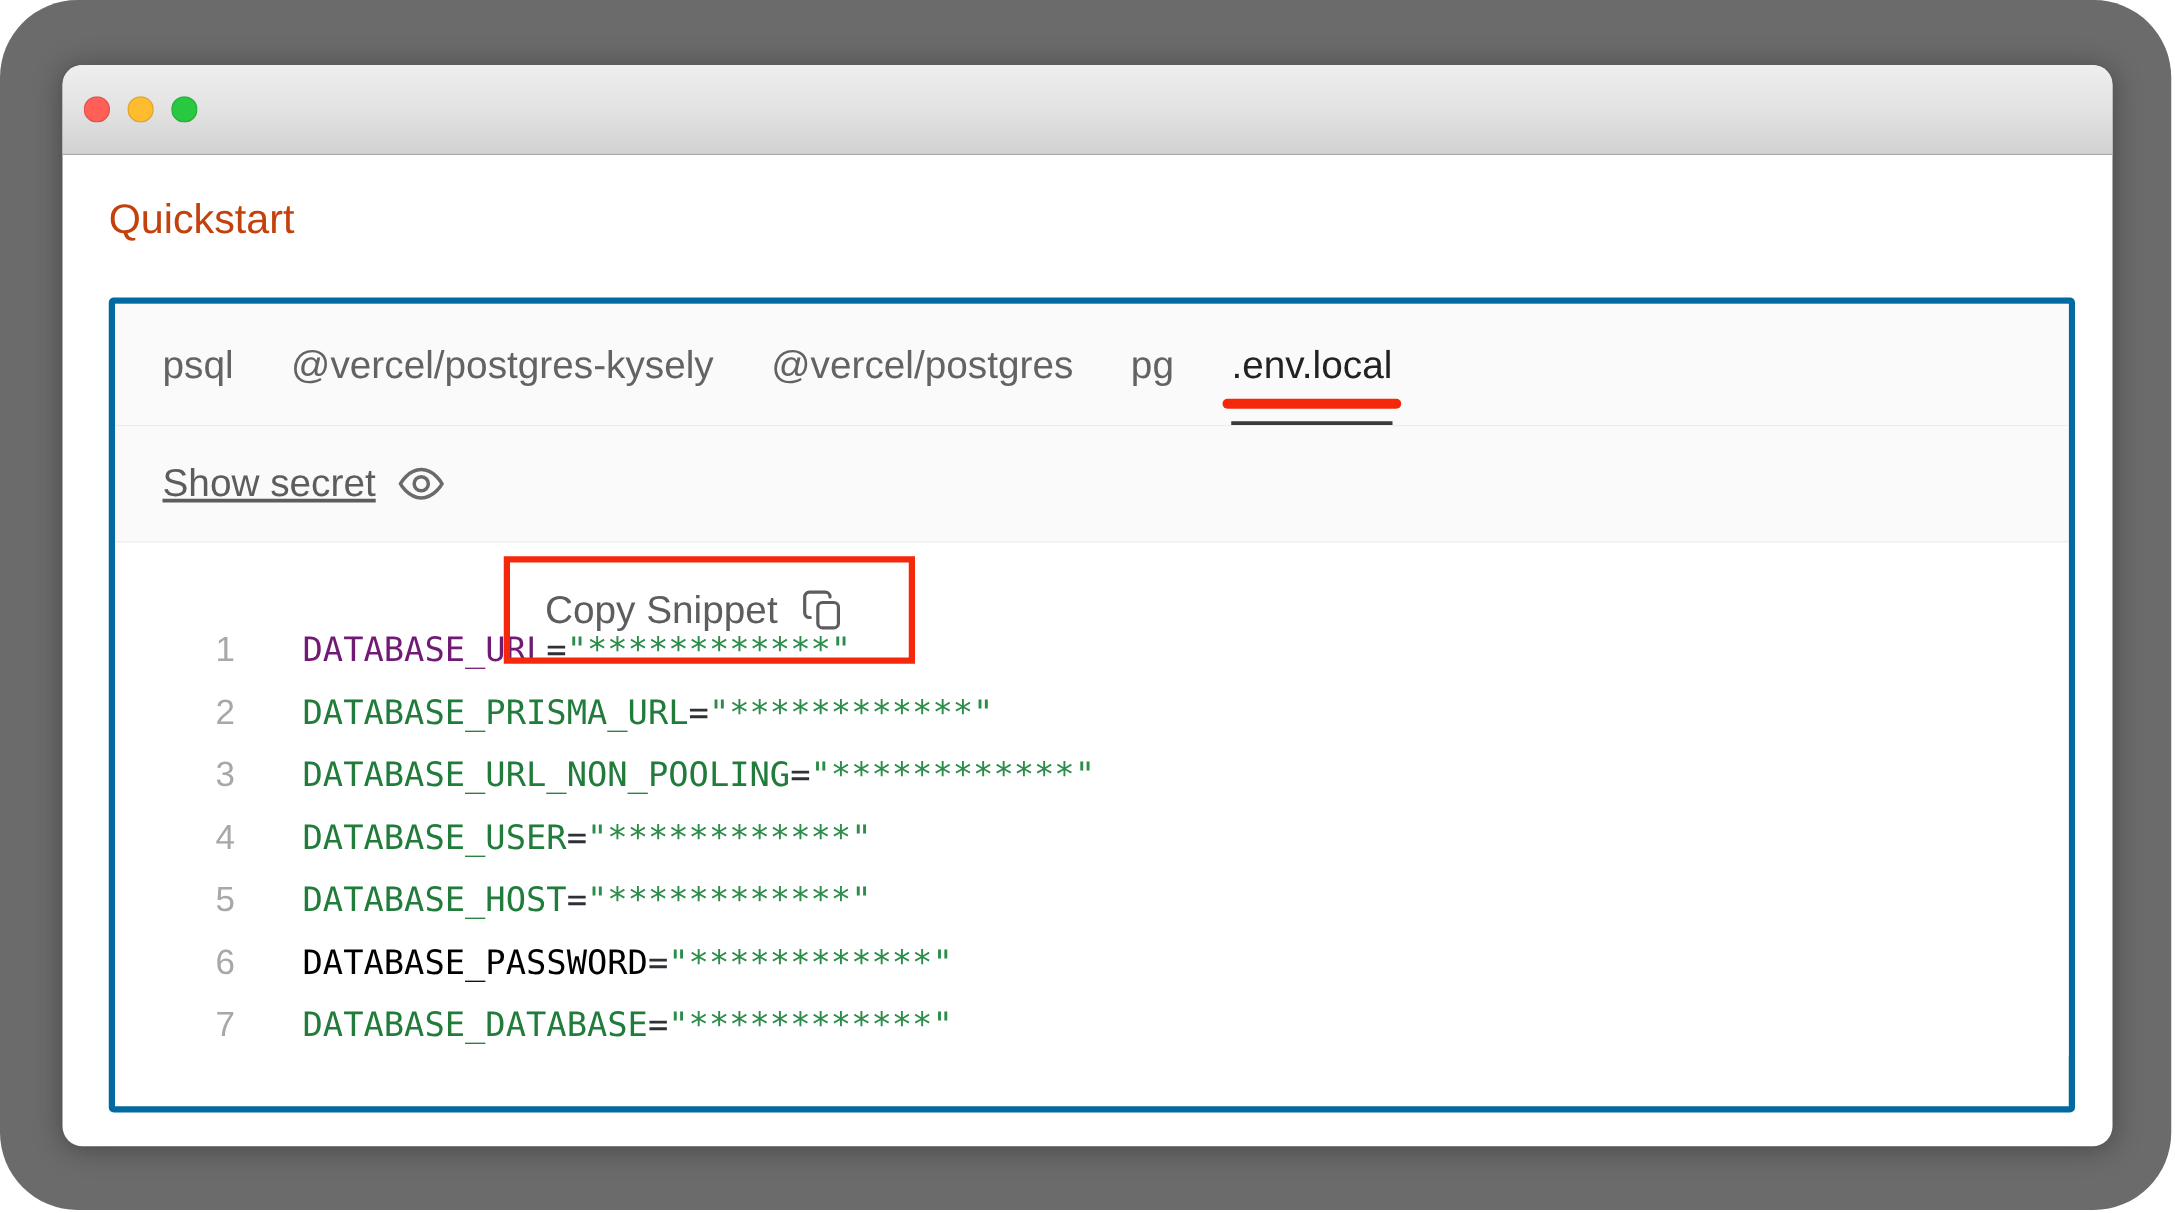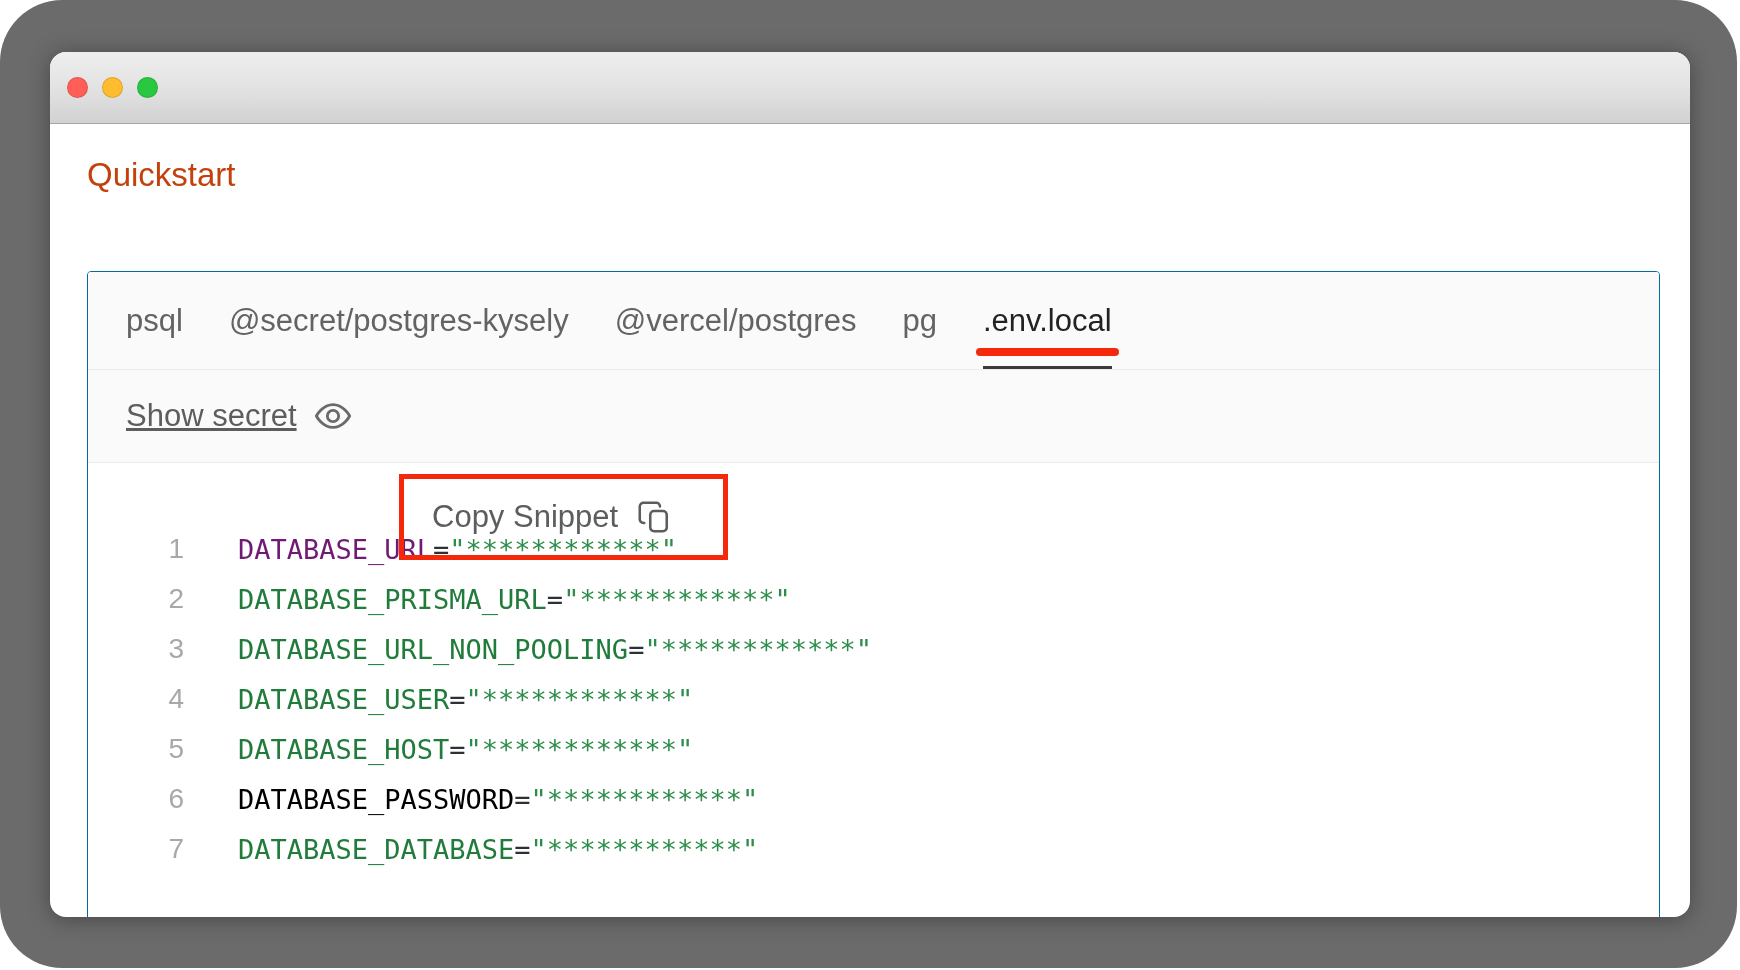--- a/index.html
+++ b/index.html
@@ -22,7 +22,7 @@
   .heading{position:absolute;left:37px;top:104px;font-size:33px;color:#c2410c;}
   
   .card{position:absolute;left:37px;top:186px;width:1573px;height:652px;
-        background:#ffffff;border:1px solid #0369a1;border-radius:4px;overflow:hidden;margin-top:33px;}
+        background:#ffffff;border:5px solid #0369a1;border-radius:4px;overflow:hidden;}
   .tabbar{display:flex;align-items:stretch;height:98px;background:#fafafa;
           border-bottom:1px solid #ececec;padding-left:38px;gap:46px;}
   .tab{position:relative;display:flex;align-items:center;height:100%;

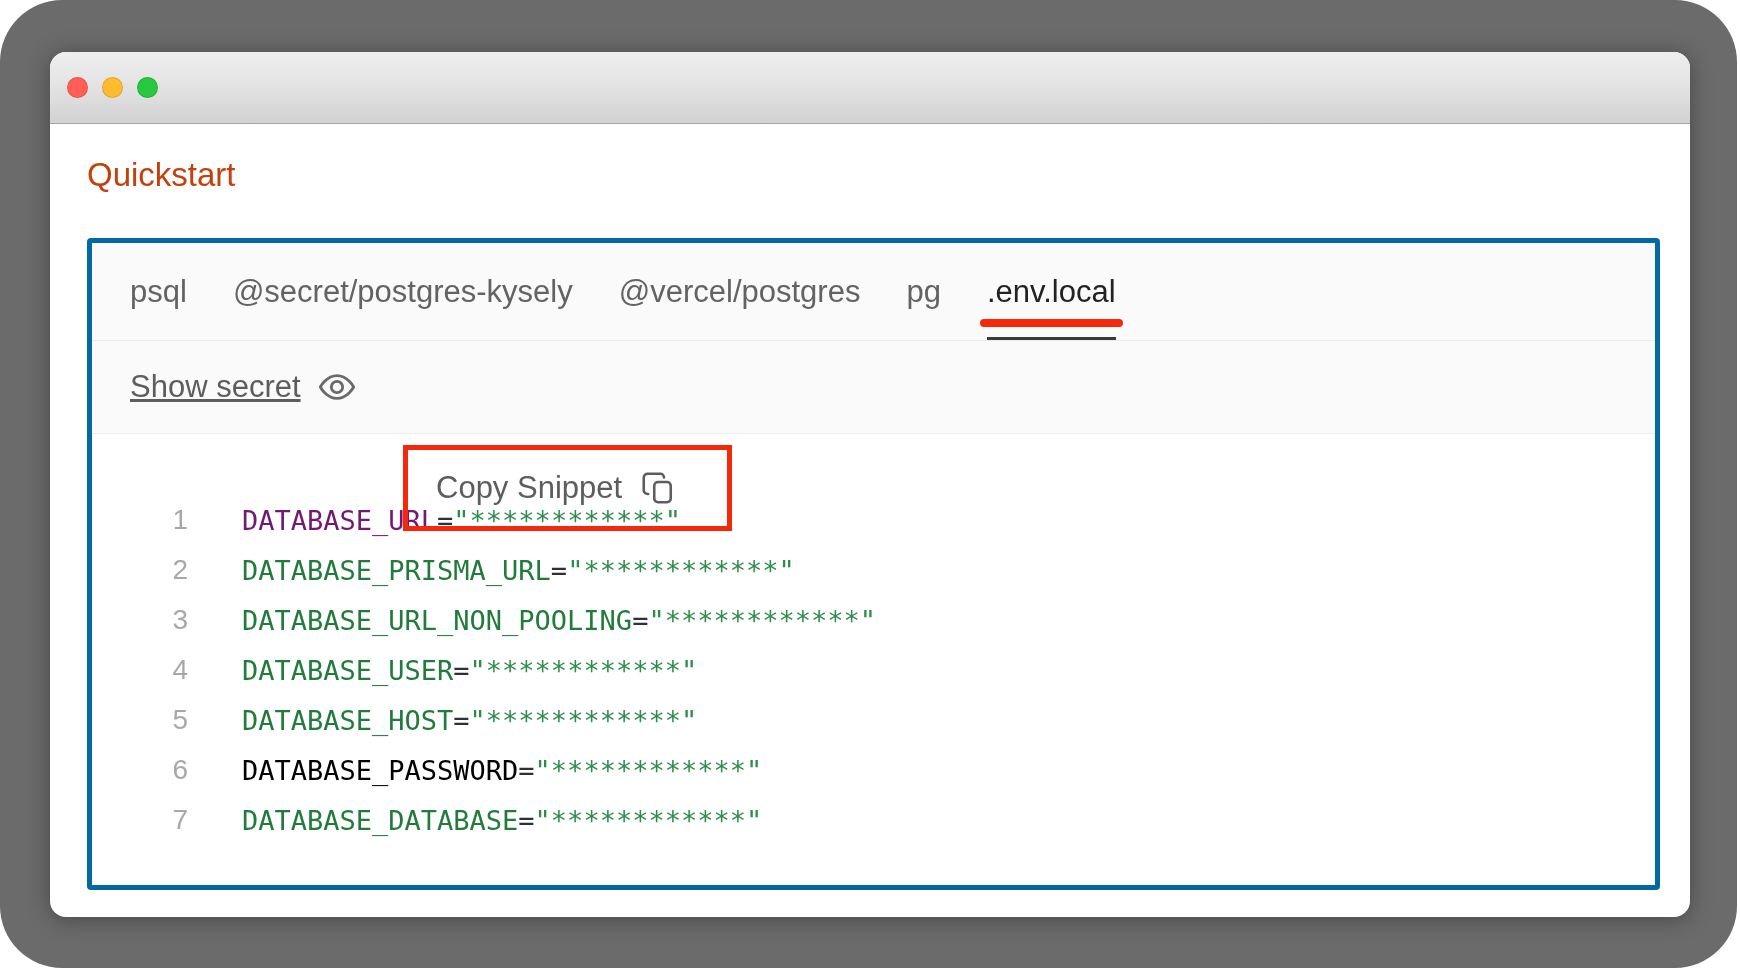--- a/index.html
+++ b/index.html
@@ -71,7 +71,7 @@
             <span>psql</span>
           </div>
           <div class="tab">
-            <span>@secret/postgres-kysely</span>
+            <span>@vercel/postgres-kysely</span>
           </div>
           <div class="tab">
             <span>@vercel/postgres</span>

